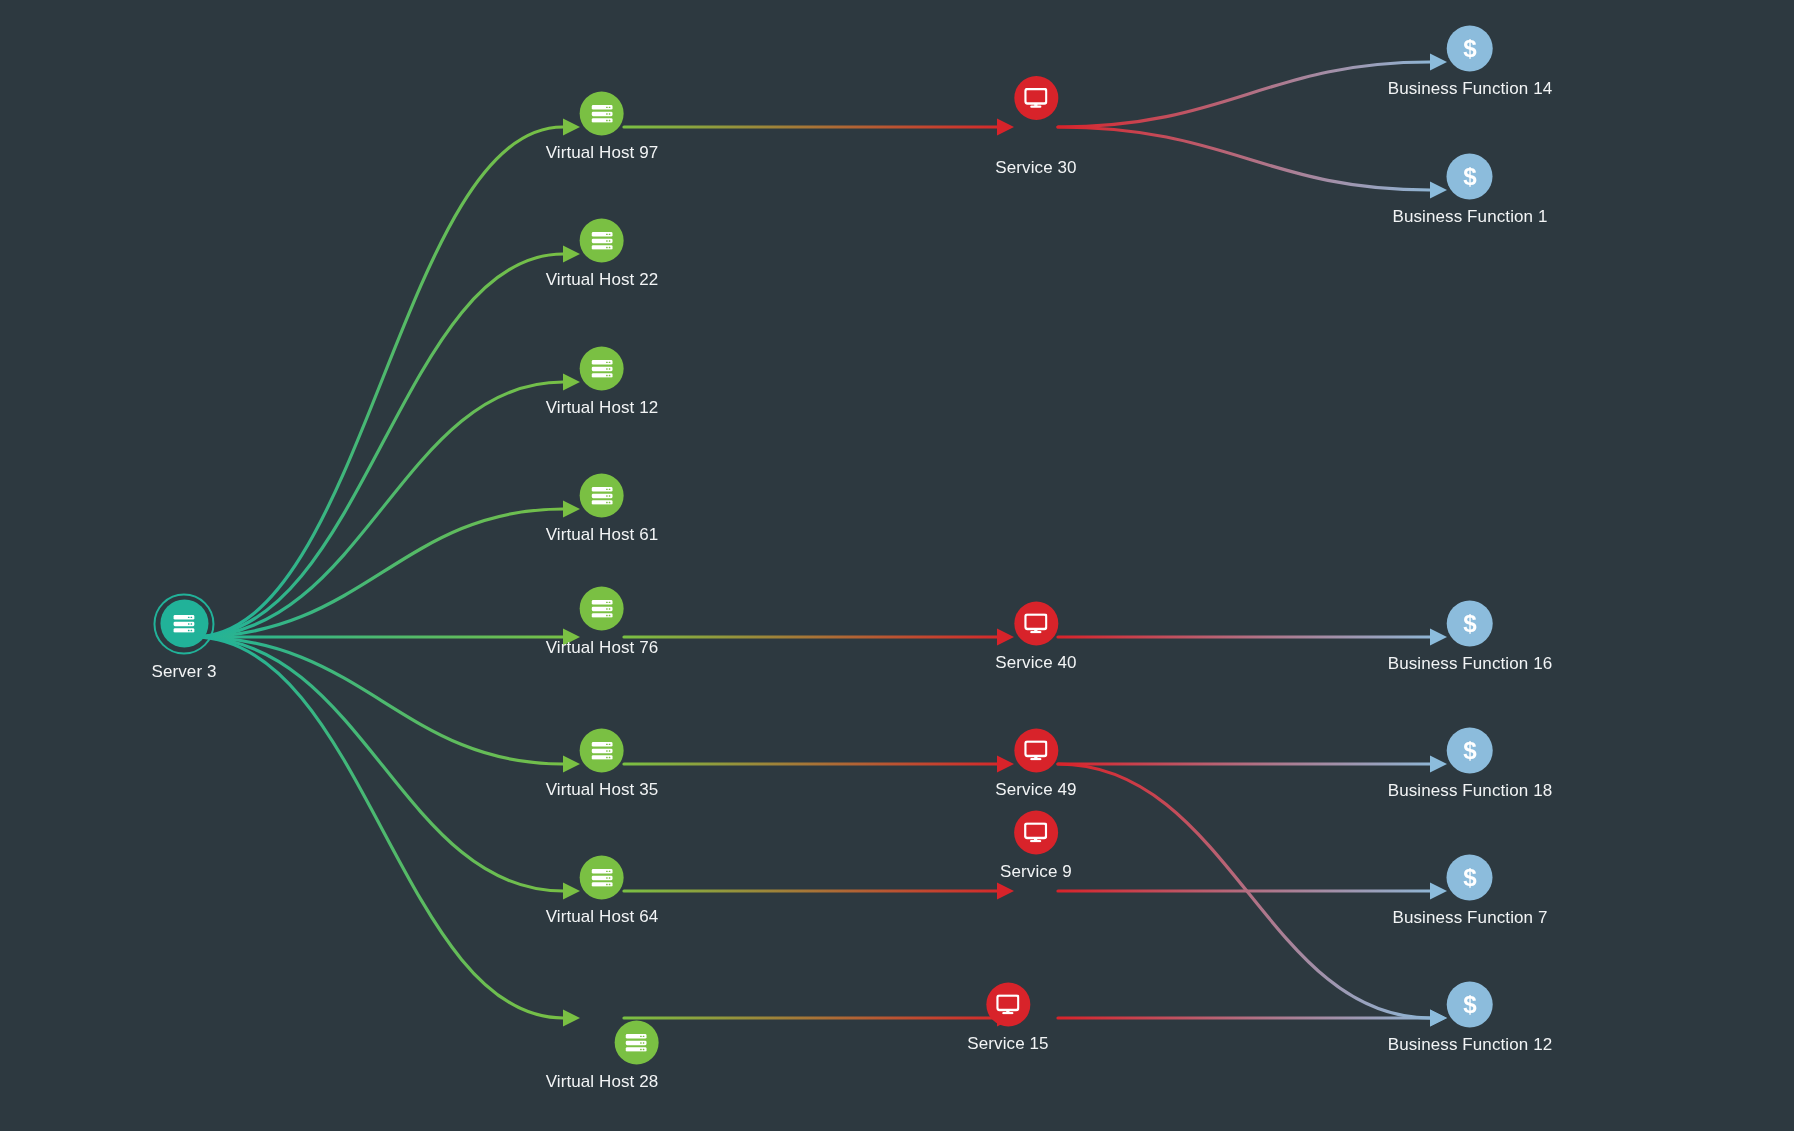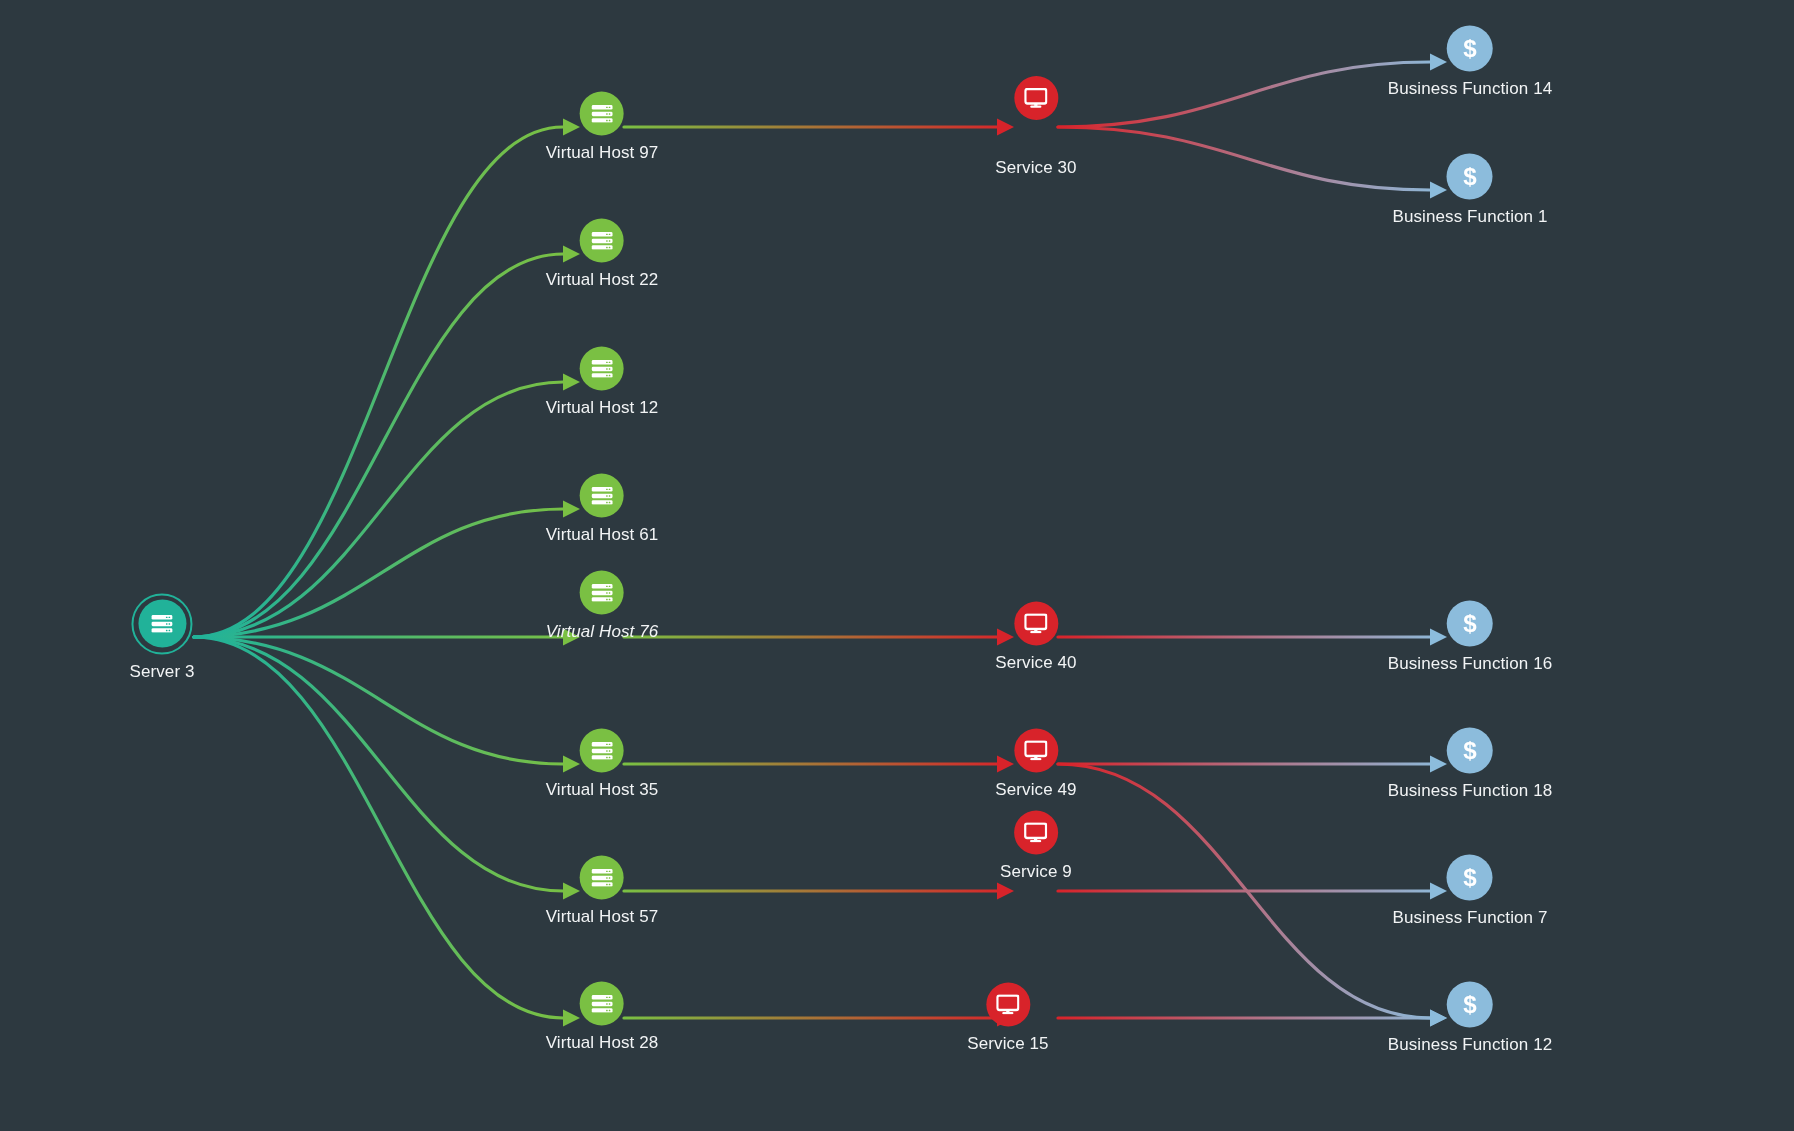--- a/index.html
+++ b/index.html
@@ -287,7 +287,7 @@
         </div>
         <div class="node-label">Virtual Host 61</div>
       </div>
-      <div class="node" style="left: 602px; top: 606px; font-style: italic;">
+      <div class="node" style="left: 602px; top: 622px;">
         <div style="position: relative; width: 44px; height: 44px; display: flex; align-items: center; justify-content: center;">
           <div class="node-circle" style="width: 44px; height: 44px; background: rgb(122, 192, 67);">
             <svg class="icon-svg" width="23" height="18.86" viewBox="0 0 24 20" style="color: rgb(122, 192, 67);">

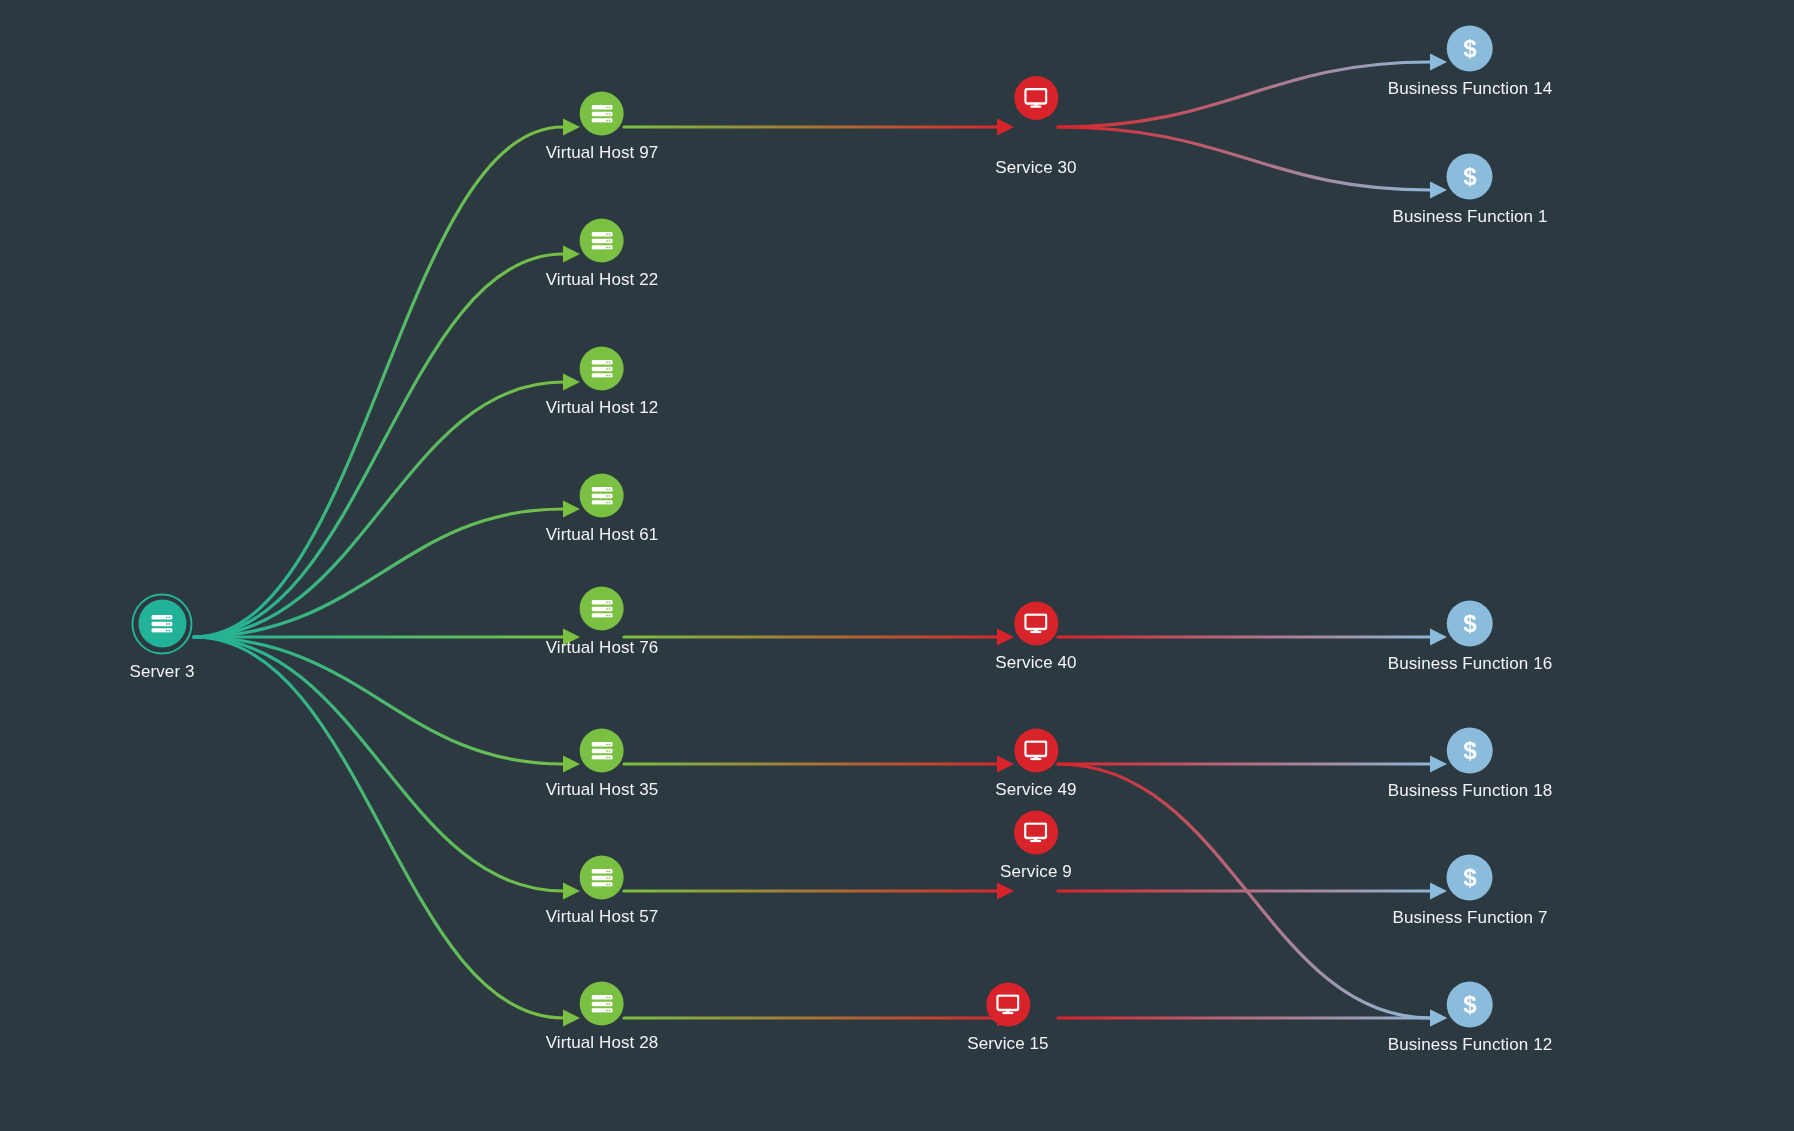--- a/index.html
+++ b/index.html
@@ -196,7 +196,7 @@
       </g>
   </svg>
   <div id="node-layer">
-      <div class="node" style="left: 162px; top: 637px;">
+      <div class="node" style="left: 184px; top: 637px;">
         <div style="position: relative; width: 62px; height: 62px; display: flex; align-items: center; justify-content: center;">
           <div class="ring" style="width: 61px; height: 61px;"></div>
           <div class="node-circle" style="width: 48px; height: 48px; background: rgb(33, 178, 153);">

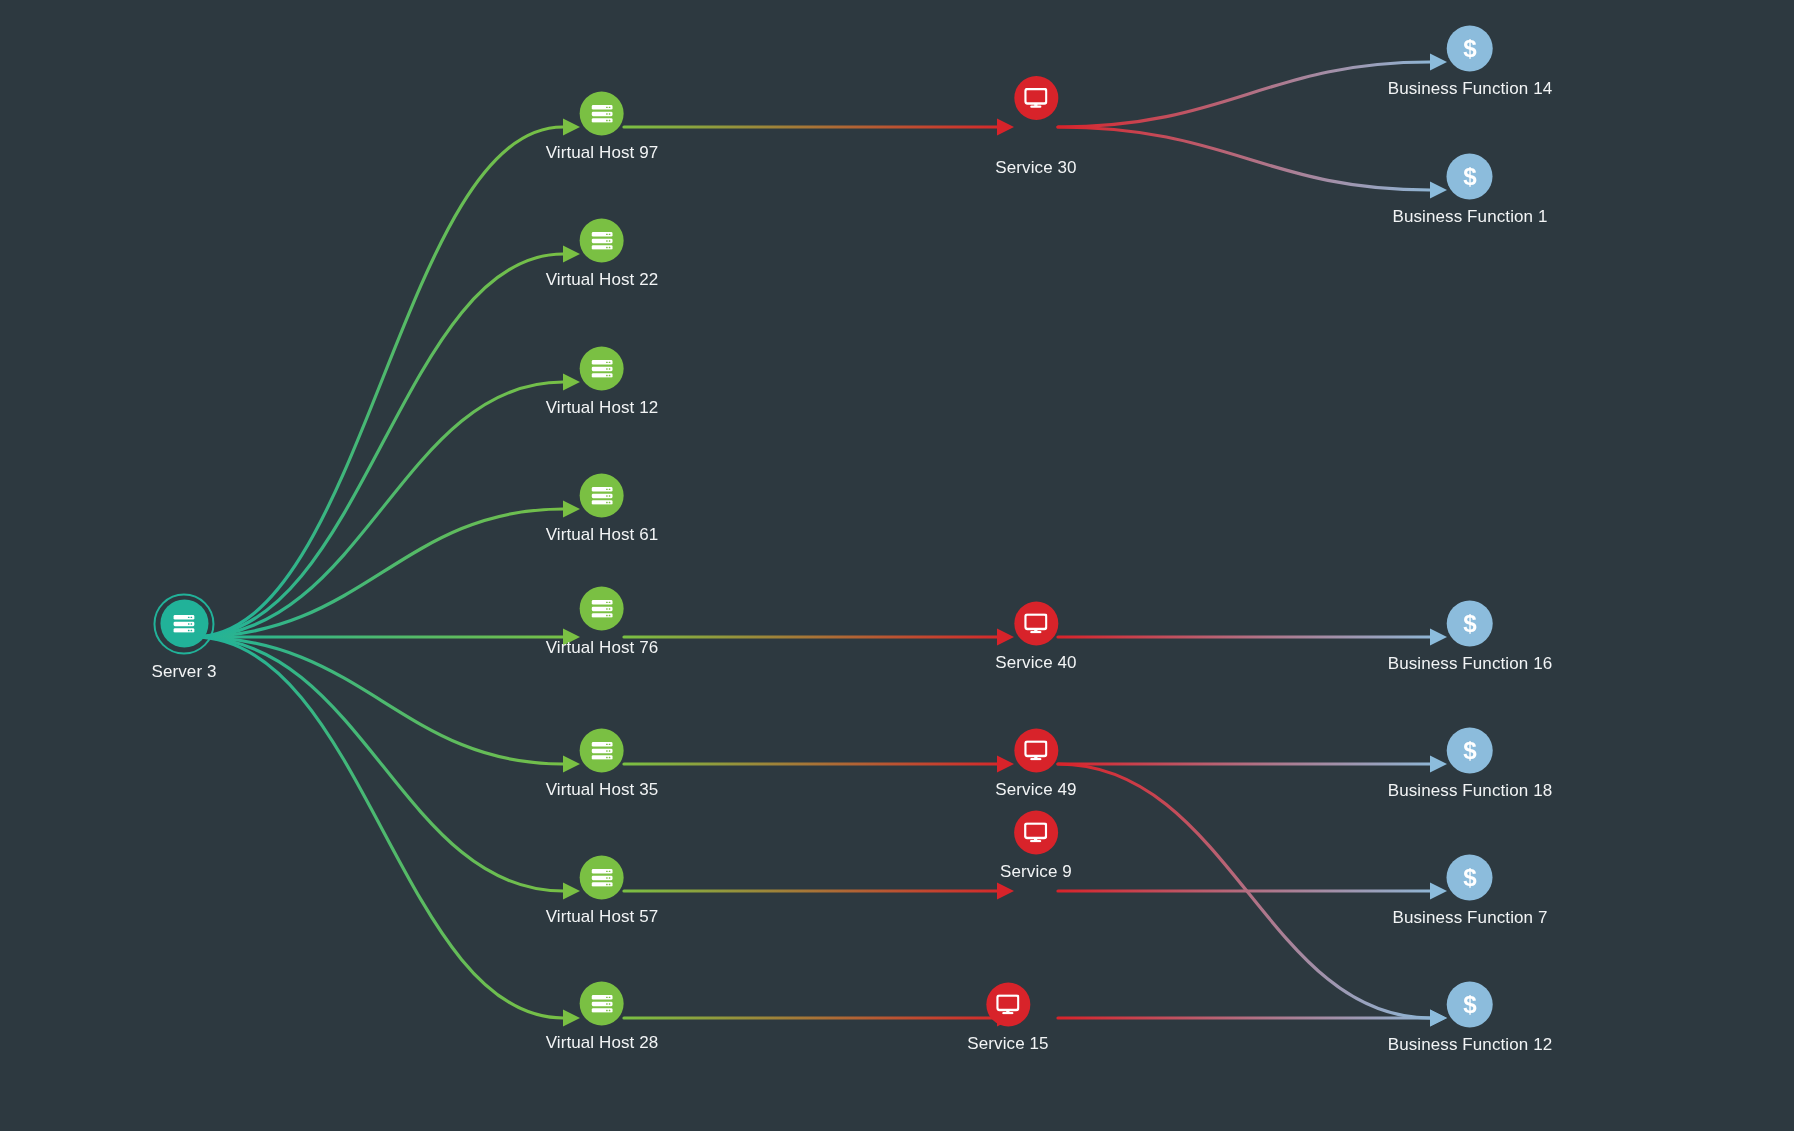--- a/index.html
+++ b/index.html
@@ -339,7 +339,7 @@
             </svg>
           </div>
         </div>
-        <div class="node-label">Virtual Host 57</div>
+        <div class="node-label">Virtual Host 64</div>
       </div>
       <div class="node" style="left: 602px; top: 1017px;">
         <div style="position: relative; width: 44px; height: 44px; display: flex; align-items: center; justify-content: center;">

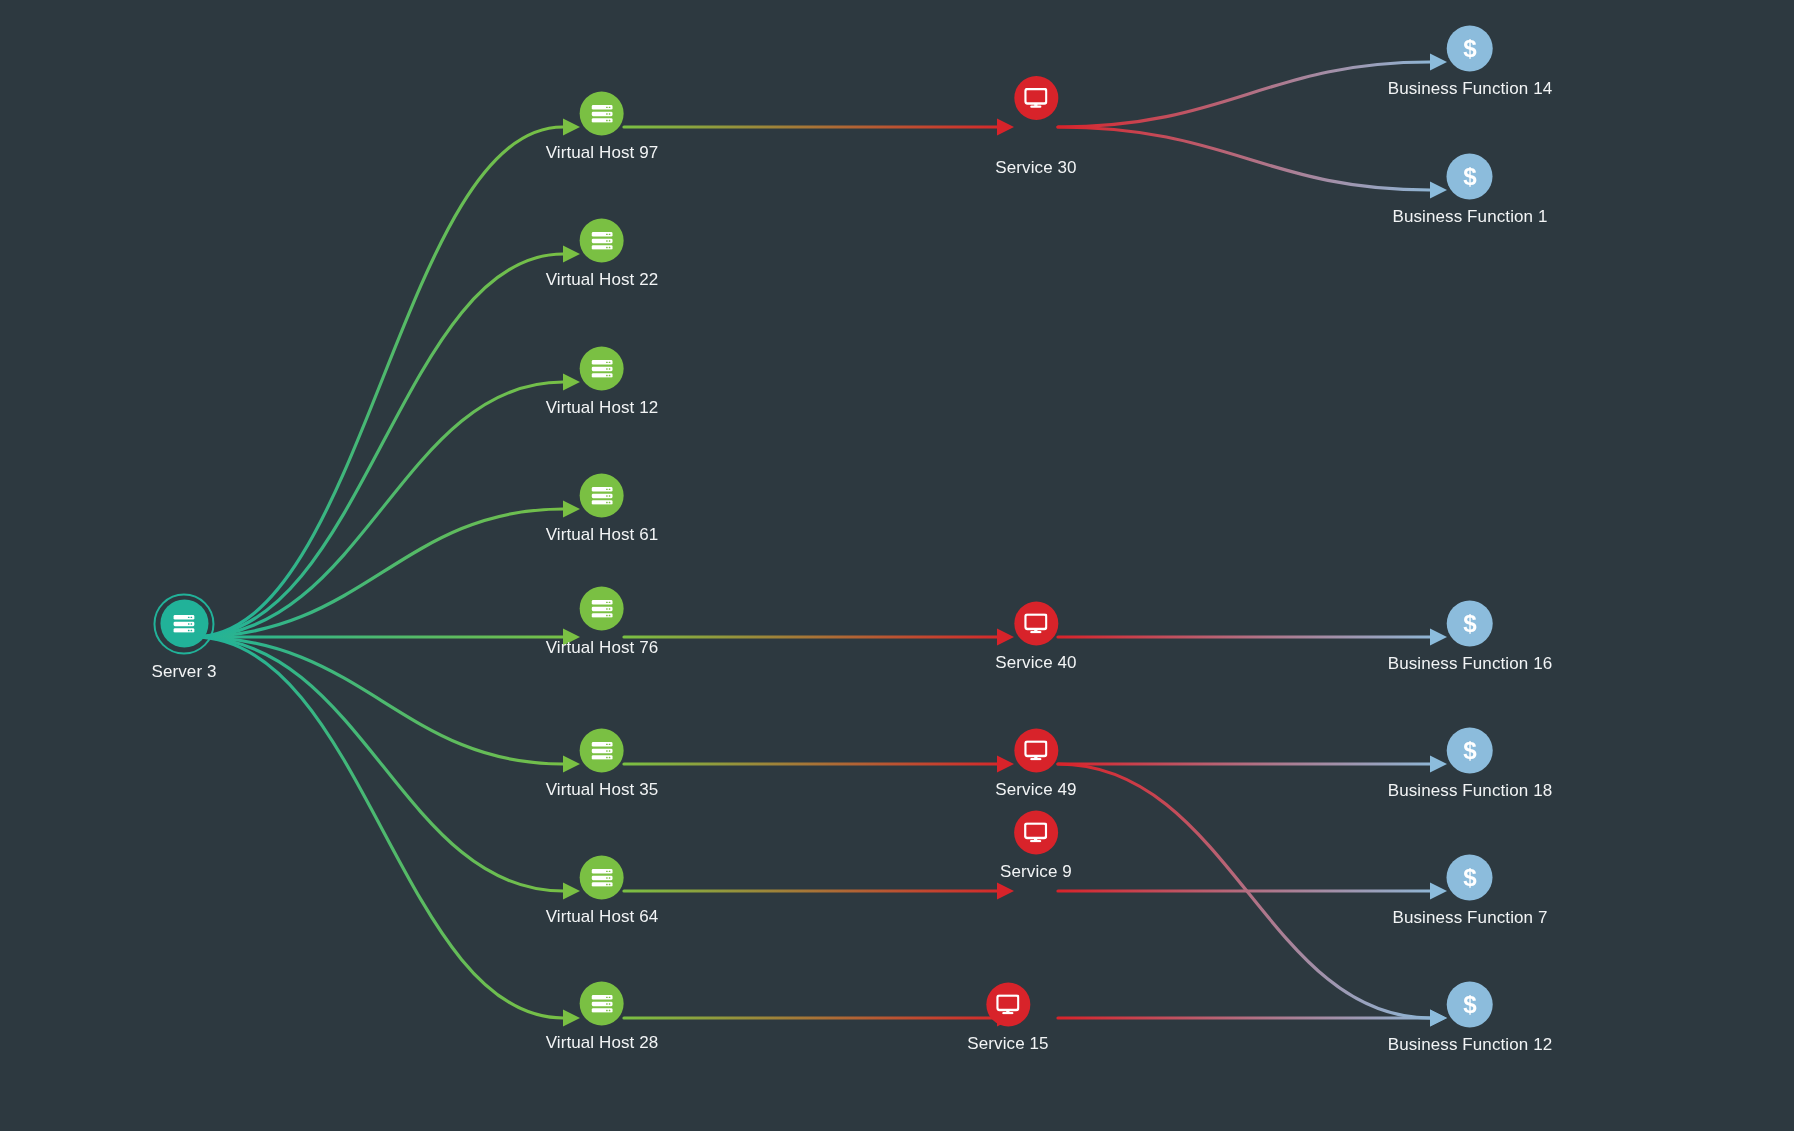--- a/index.html
+++ b/index.html
@@ -341,7 +341,7 @@
         </div>
         <div class="node-label">Virtual Host 64</div>
       </div>
-      <div class="node" style="left: 602px; top: 1017px;">
+      <div class="node" style="left: 602px; top: 1056px; align-items: flex-end;">
         <div style="position: relative; width: 44px; height: 44px; display: flex; align-items: center; justify-content: center;">
           <div class="node-circle" style="width: 44px; height: 44px; background: rgb(122, 192, 67);">
             <svg class="icon-svg" width="23" height="18.86" viewBox="0 0 24 20" style="color: rgb(122, 192, 67);">

